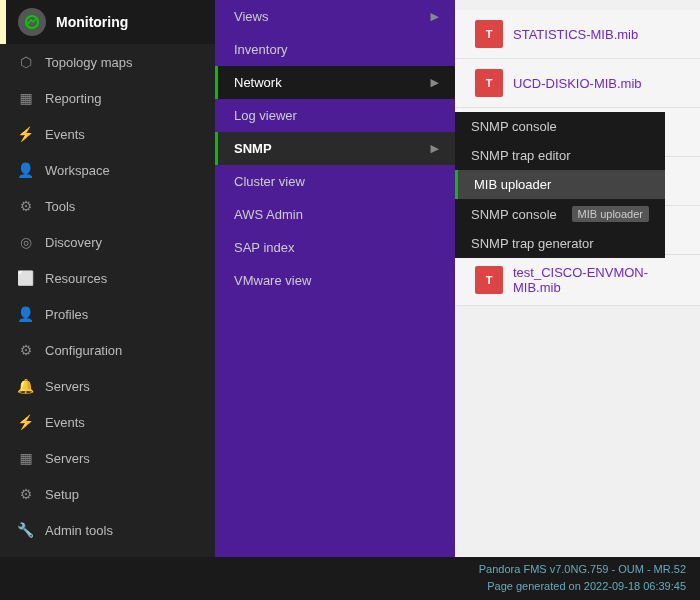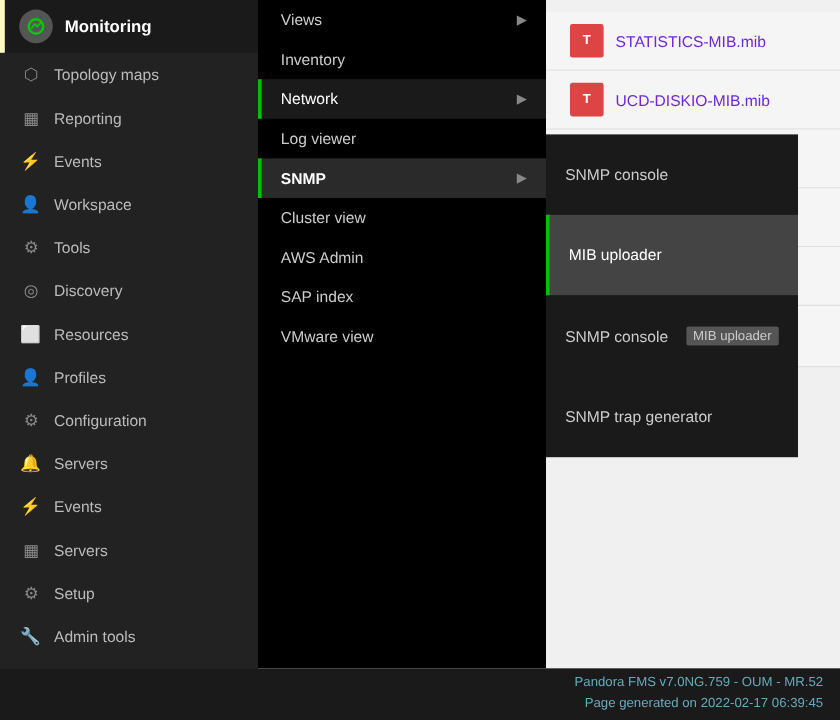--- a/index.html
+++ b/index.html
@@ -23,7 +23,7 @@
       display: flex;
       align-items: center;
       gap: 10px;
-      border-left: 4px solid #fef9c3;
+      border-left: 6px solid #fef9c3;
     }
 
     .sidebar-header .icon-circle {

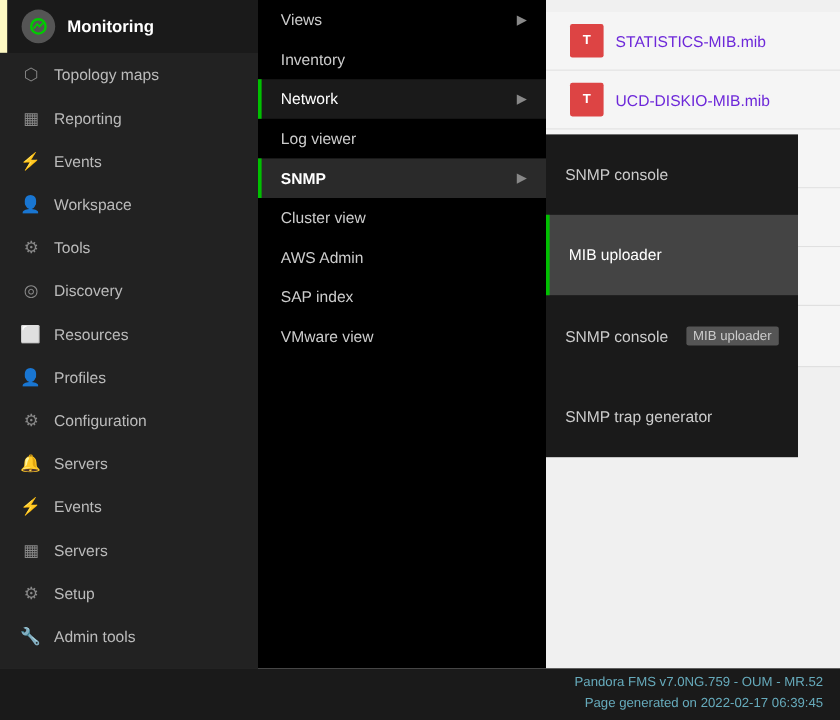--- a/index.html
+++ b/index.html
@@ -70,7 +70,7 @@
       position: absolute;
       left: 0; top: 0;
       width: 240px;
-      background: #000000;
+      background: #4c1d95;
       color: #ccc;
       z-index: 10;
       height: 100%;

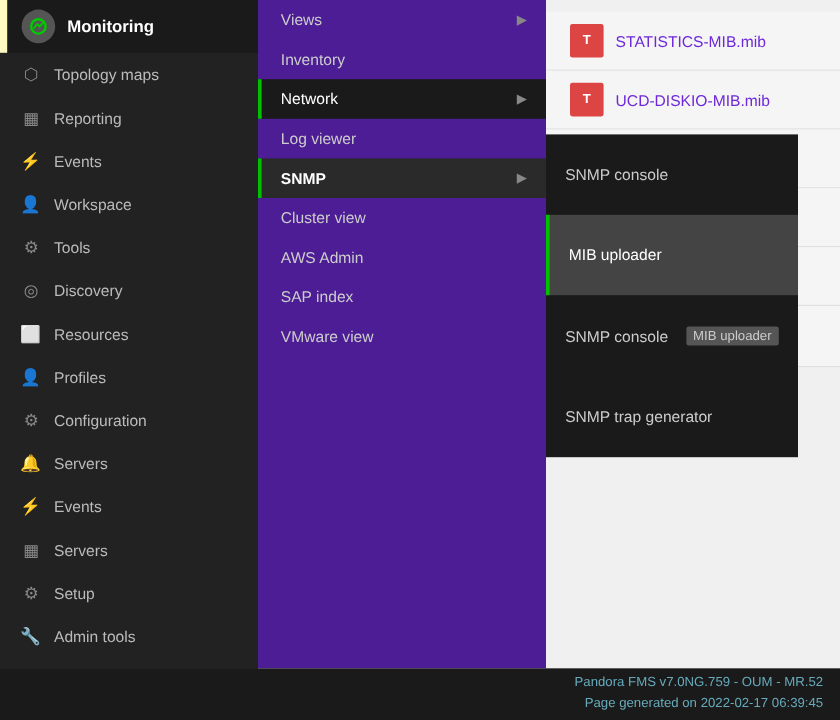--- a/index.html
+++ b/index.html
@@ -106,7 +106,7 @@
       display: flex;
       align-items: center;
       justify-content: space-between;
-      padding: 26px 16px;
+      padding: 7px 16px;
       cursor: pointer;
       color: #ccc;
     }

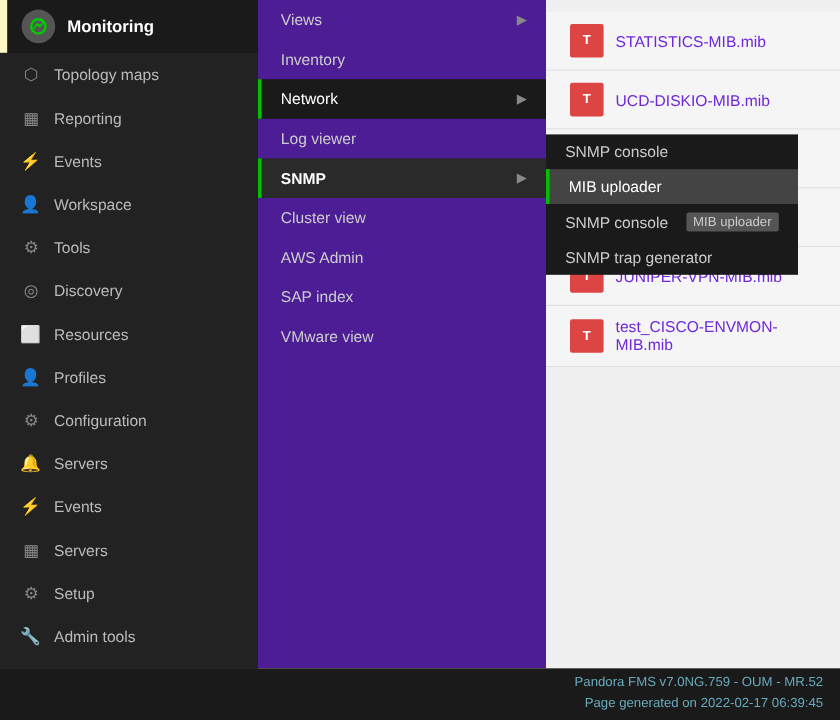--- a/index.html
+++ b/index.html
@@ -315,6 +315,9 @@
       <div class="submenu-item">
         <span>SNMP console</span>
       </div>
+      <div class="submenu-item">
+        <span>SNMP trap editor</span>
+      </div>
       <div class="submenu-item active" style="background: #444; color:#fff; border-left: 3px solid #00c000;">
         <span>MIB uploader</span>
       </div>

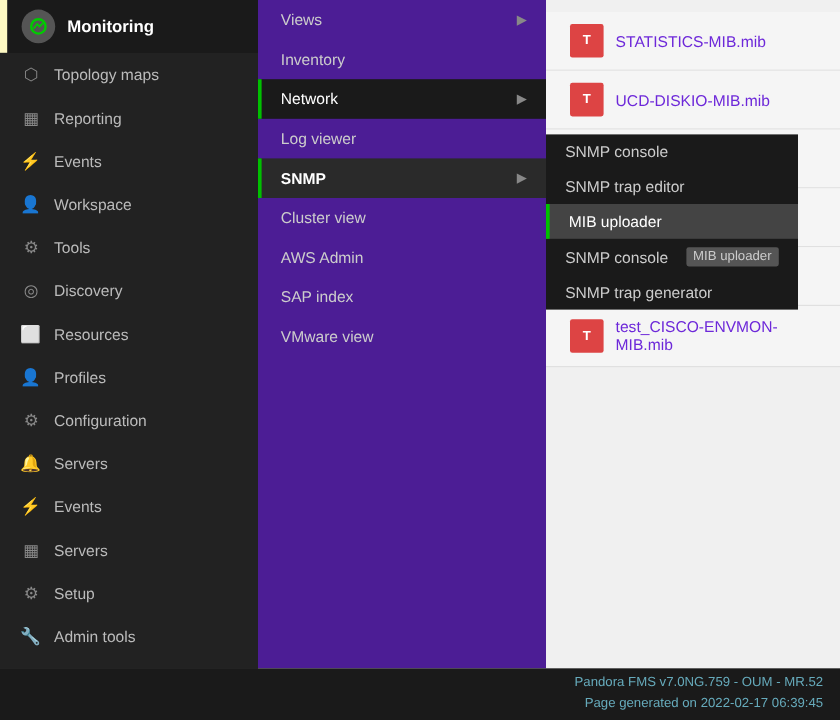--- a/index.html
+++ b/index.html
@@ -335,7 +335,7 @@
 
 <div class="status-bar">
   <div class="line1">Pandora FMS v7.0NG.759 - OUM - MR.52</div>
-  <div class="line2">Page generated on 2022-02-17 06:39:45</div>
+  <div class="line2">Page generated on 2022-09-18 06:39:45</div>
 </div>
 
 </body></html>

